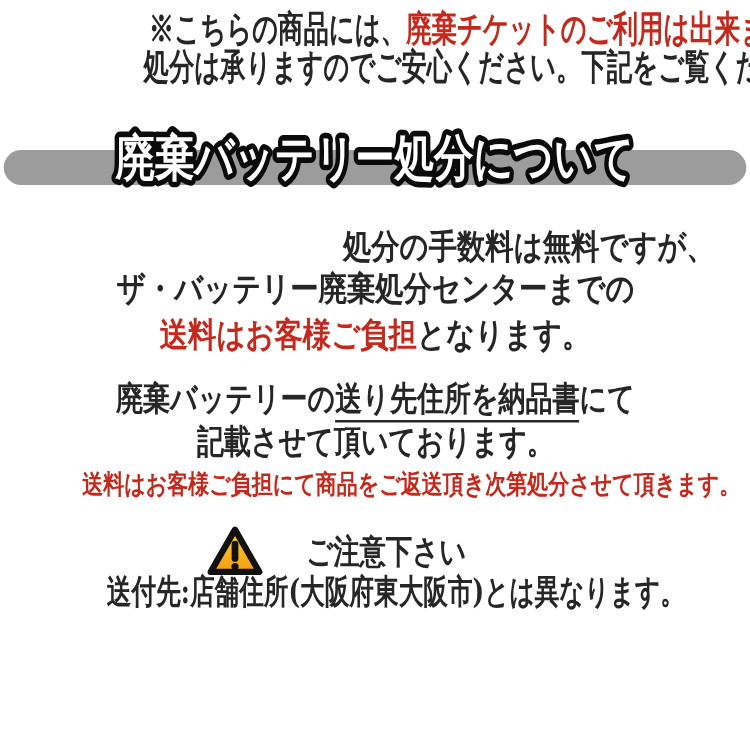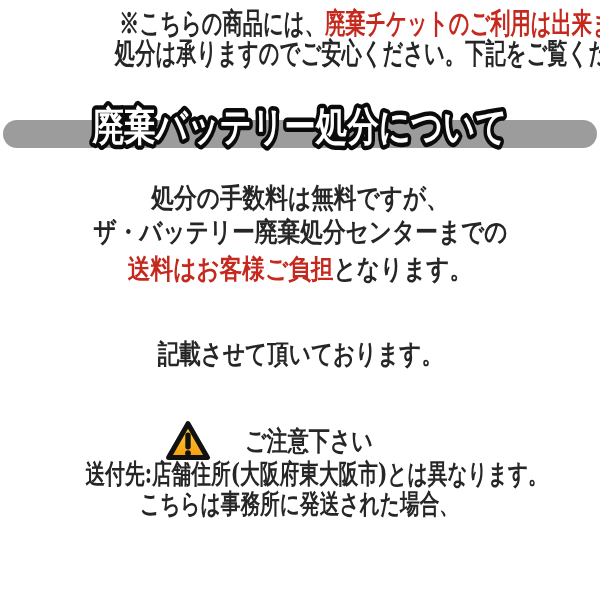--- a/index.html
+++ b/index.html
@@ -25,7 +25,7 @@
   
   .body-line{font-size:27px;line-height:30px;font-weight:600;}
   .body-line .scale{transform:scaleX(0.84);}
-  #fee1{top:183px;}
+  #fee1{top:183px;text-align:right;}
   #fee2{top:217px;}
   #fee3{top:254px;}
   

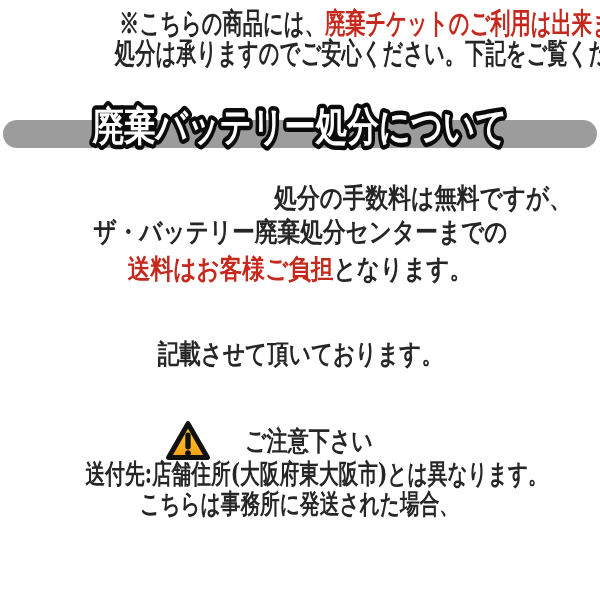--- a/index.html
+++ b/index.html
@@ -75,6 +75,9 @@
     <span class="scale"><span class="red">送料はお客様ご負担</span><span>となります。</span></span>
   </div>
 
+  <div class="line body-line addr-line" id="addr1">
+    <span class="scale"><span>廃棄バッテリーの</span><span class="uline">送り先住所を納品書</span><span>にて</span></span>
+  </div>
   <div class="line body-line addr-line" id="addr2">
     <span class="scale">記載させて頂いております。</span>
   </div>

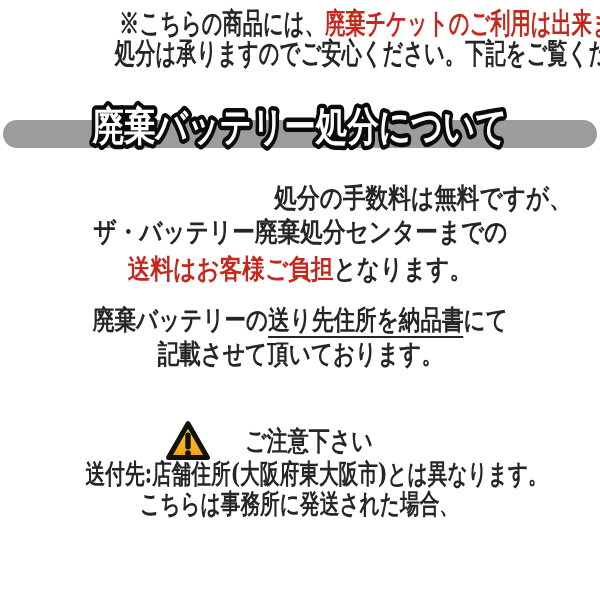--- a/index.html
+++ b/index.html
@@ -82,6 +82,9 @@
     <span class="scale">記載させて頂いております。</span>
   </div>
 
+  <div class="line red" id="return-note">
+    <span class="scale">送料はお客様ご負担にて商品をご返送頂き次第処分させて頂きます。</span>
+  </div>
 
   <div id="caution-head">
     <svg id="warn-icon" viewBox="0 0 64 58" xmlns="http://www.w3.org/2000/svg">

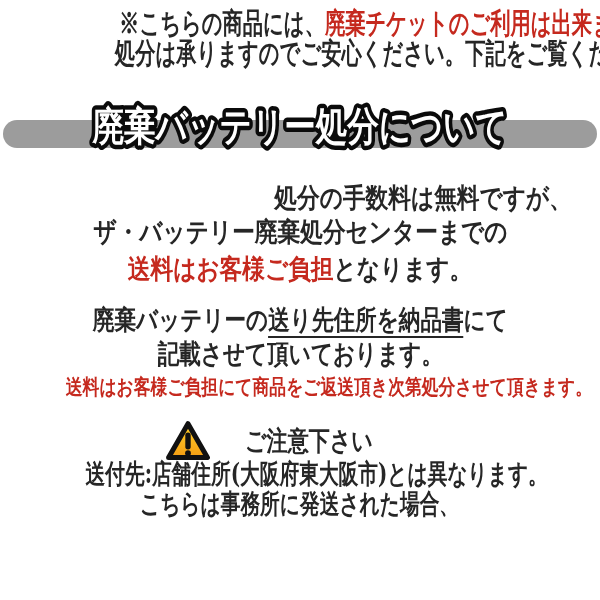--- a/index.html
+++ b/index.html
@@ -104,9 +104,6 @@
   <div class="line caution-line" id="cau1">
     <span class="scale">送付先:店舗住所(大阪府東大阪市)とは異なります。</span>
   </div>
-  <div class="line caution-line" id="cau2">
-    <span class="scale">こちらは事務所に発送された場合、</span>
-  </div>
 
 </div>
 

